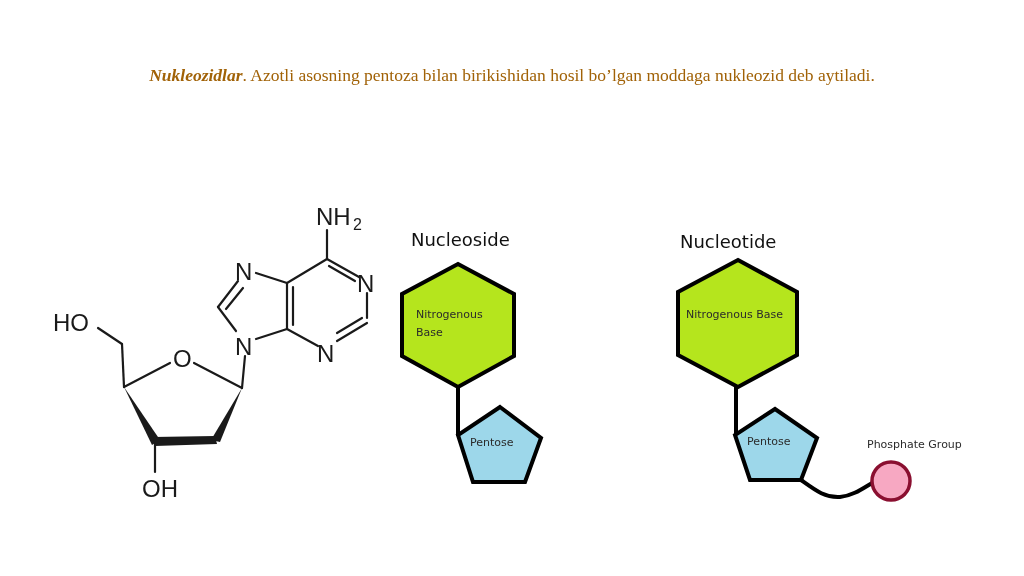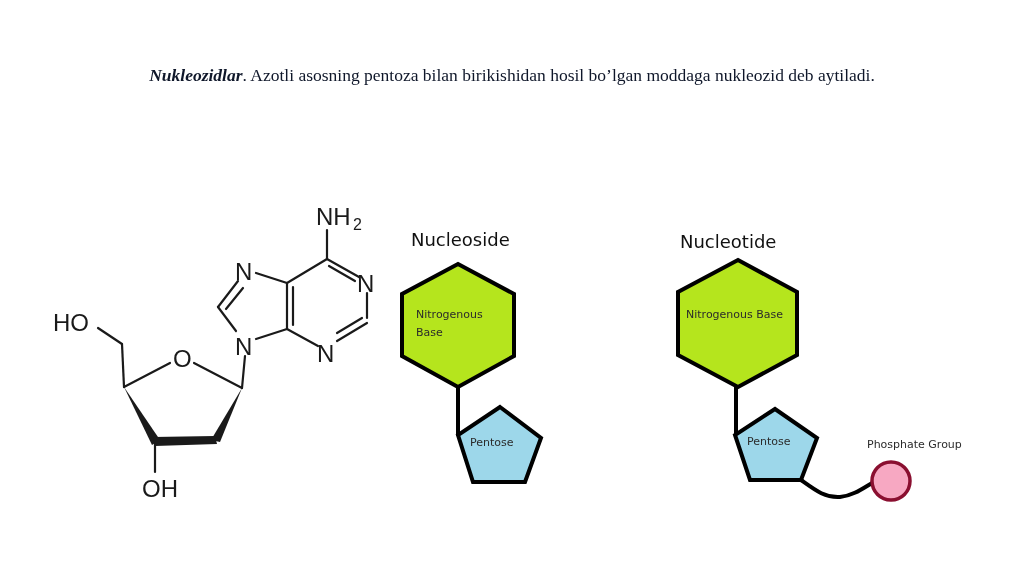--- a/index.html
+++ b/index.html
@@ -7,7 +7,7 @@
   .caption {
     position: absolute; left: 90px; top: 64px; width: 844px;
     text-align: center; font-family: "Liberation Serif", serif;
-    font-size: 17.5px; line-height: 22px; color: #0f172a;
+    font-size: 17.5px; line-height: 22px; color: #a16207;
   }
   .caption .term { font-weight: bold; font-style: italic; }
   svg { position: absolute; left: 0; top: 0; }

